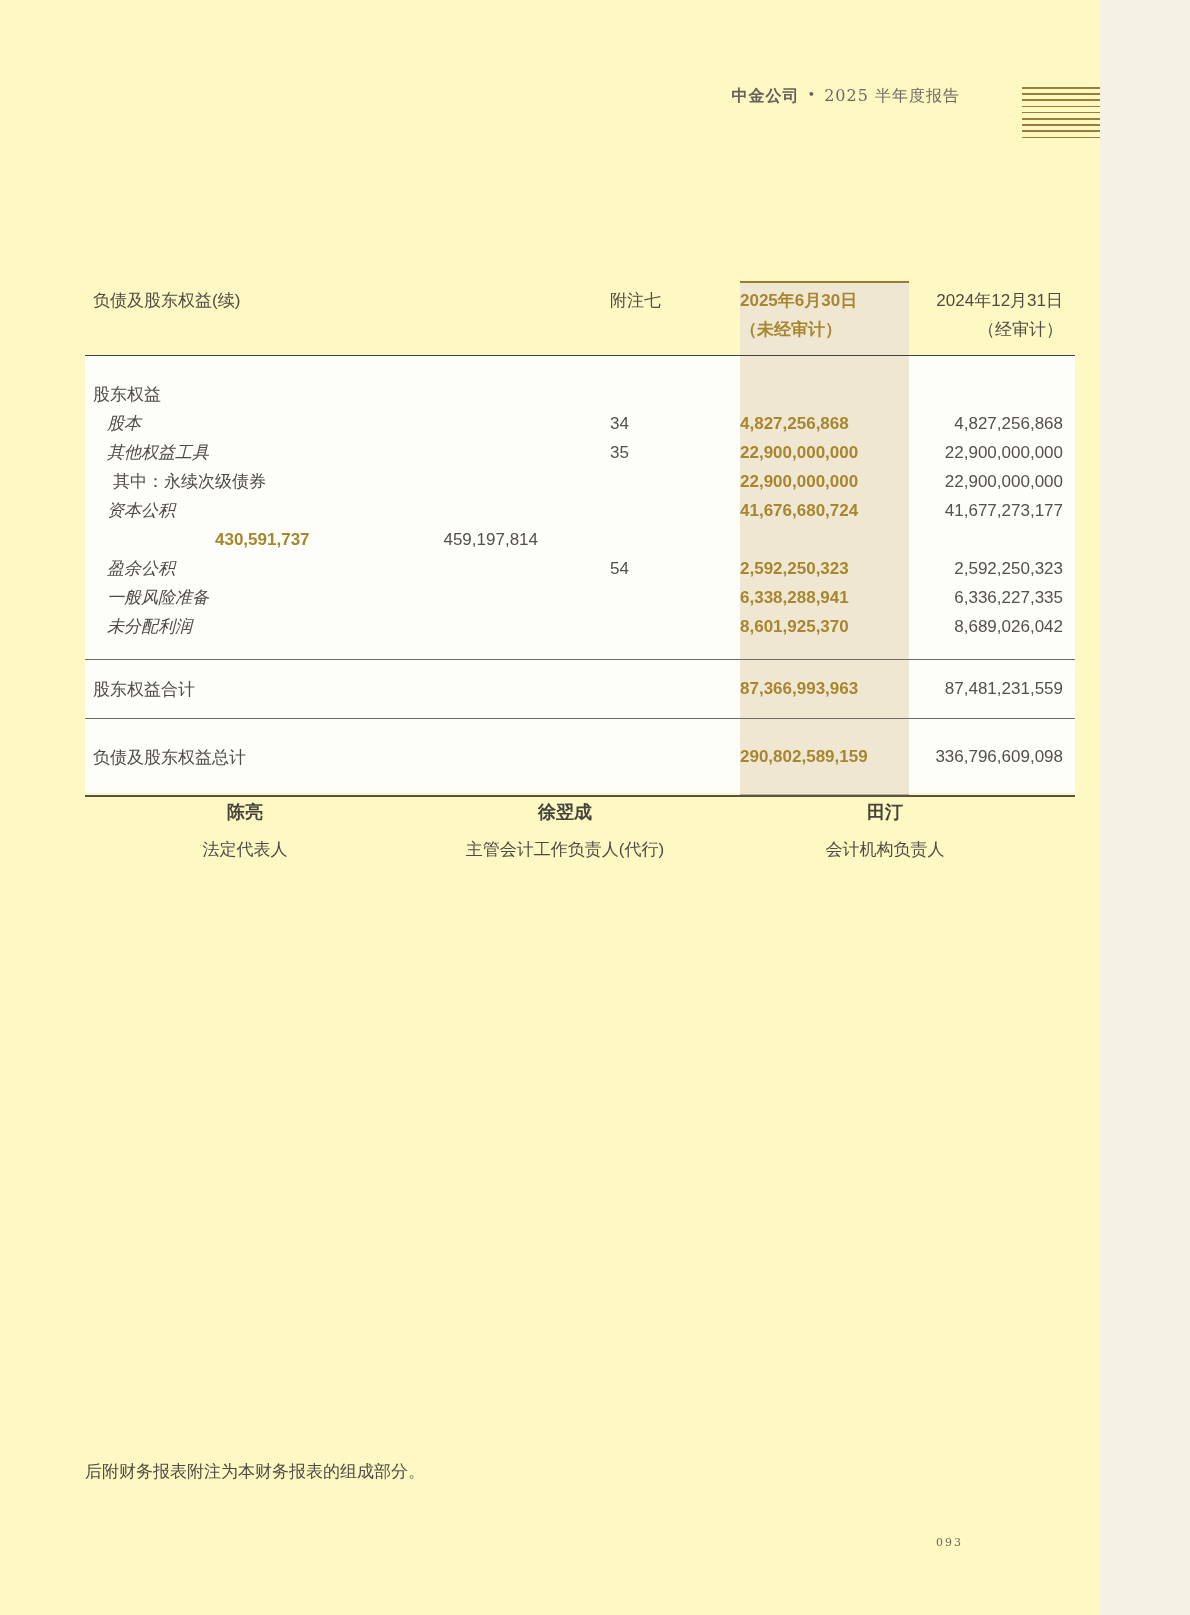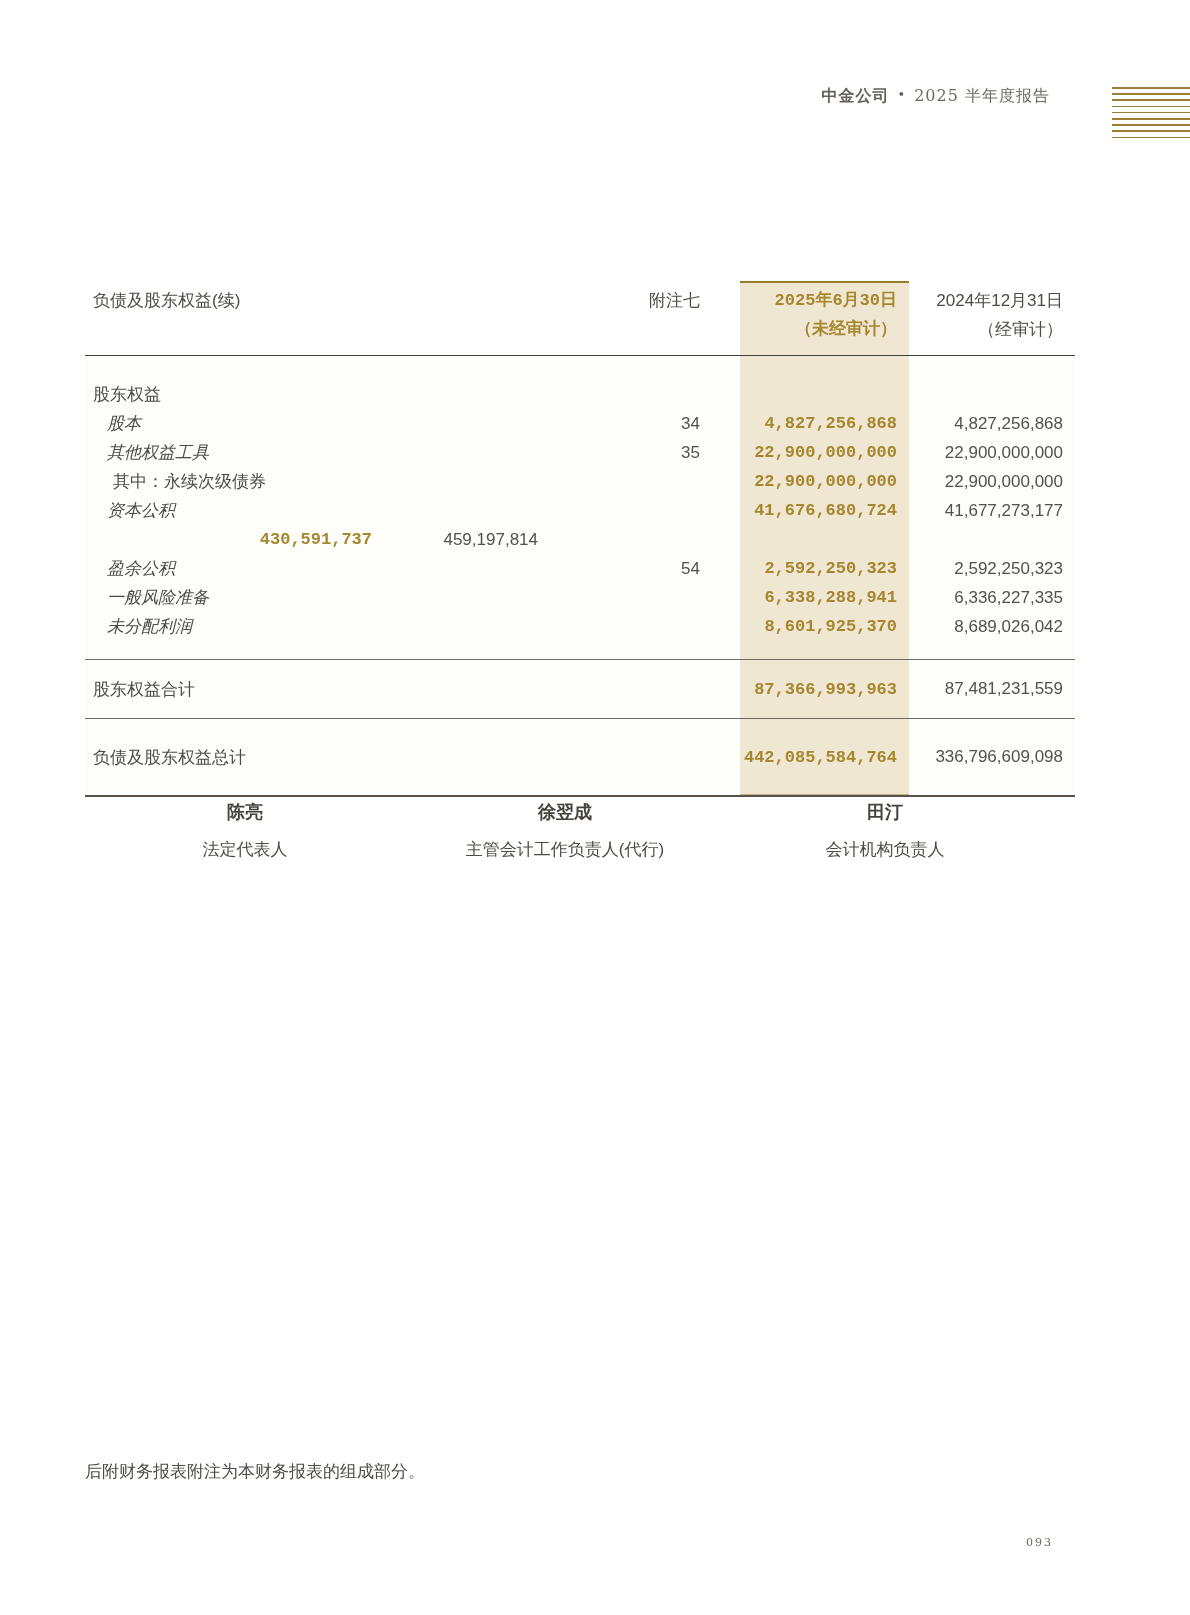--- a/index.html
+++ b/index.html
@@ -11,7 +11,7 @@
     position:relative;
     overflow:hidden;
   }
-  .page{position:absolute;inset:0;width:1190px;height:1615px;background:#ffffff;}
+  .page{position:absolute;inset:0;width:1100px;height:1615px;background:#fef9c3;}
 
   
   .page-header-line{

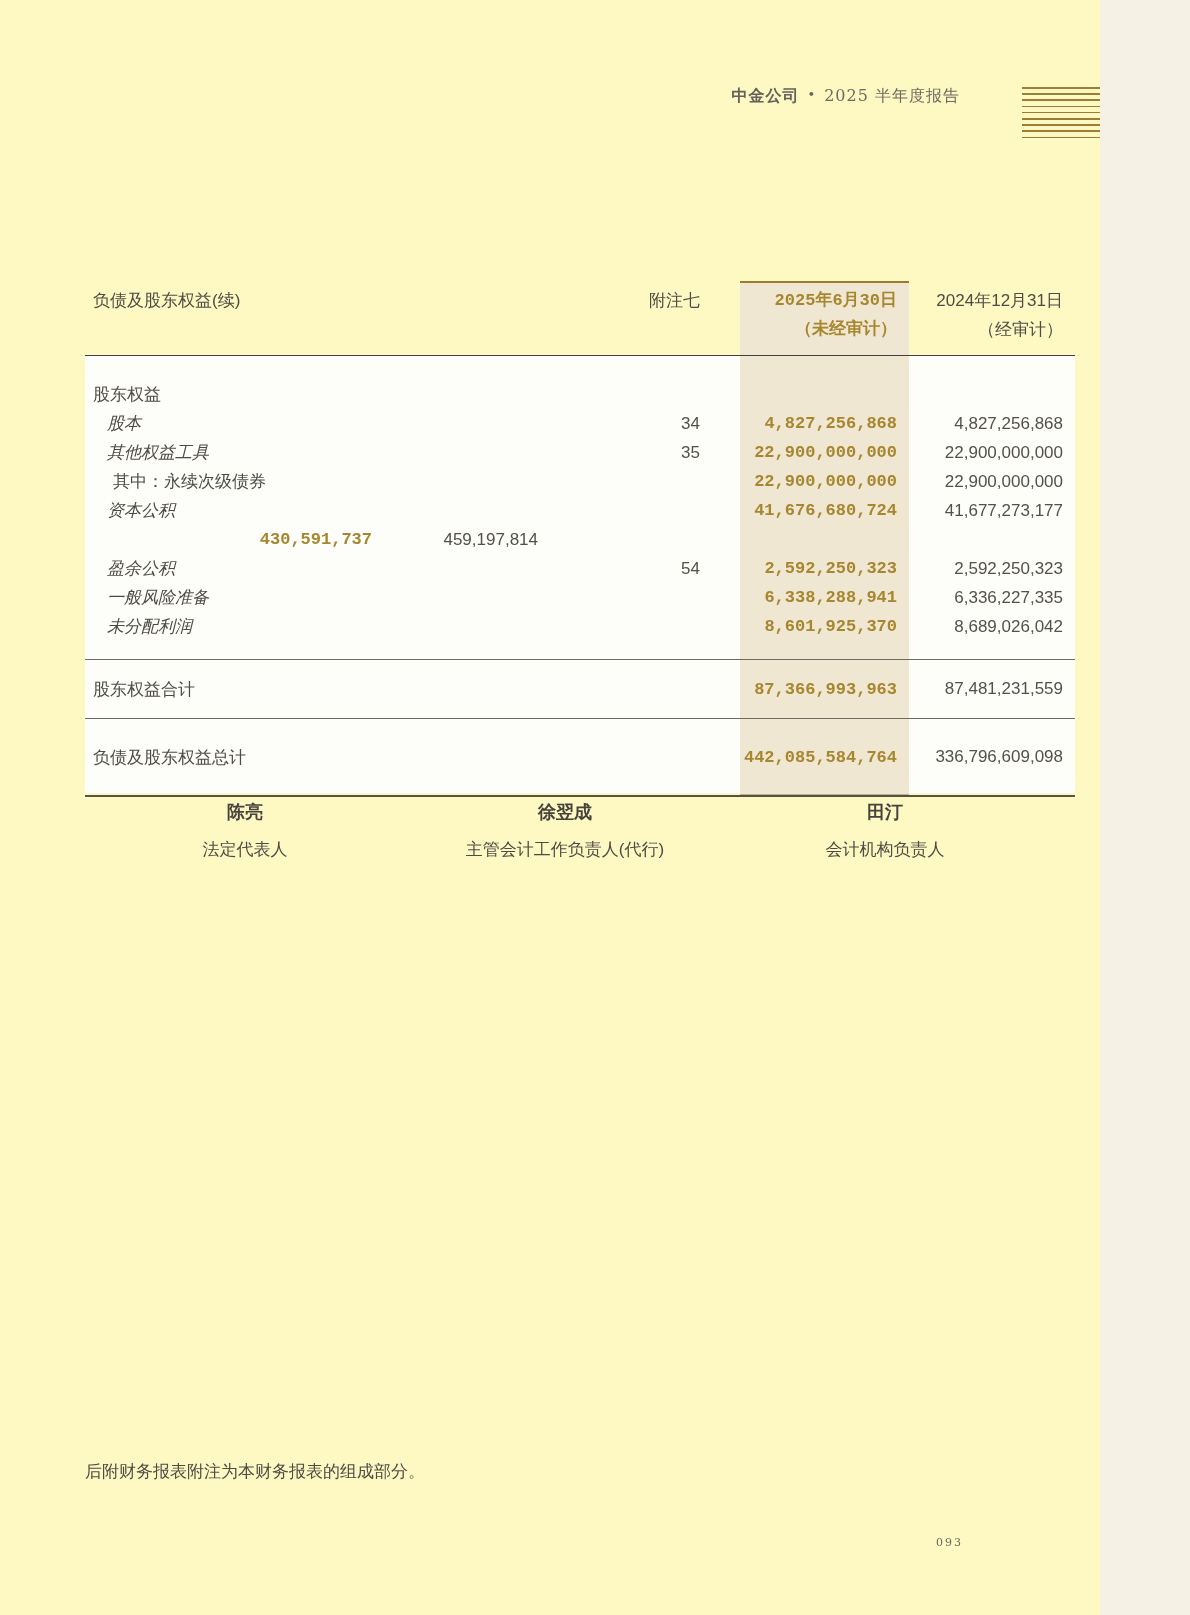--- a/index.html
+++ b/index.html
@@ -37,7 +37,7 @@
   .t-layer{position:relative;z-index:2;}
   .t-row{display:flex;align-items:center;}
   .c-label{flex:1;padding-left:8px;box-sizing:border-box;}
-  .c-note{width:130px;text-align:right;padding-right:40px;box-sizing:border-box;color:#54514a;}
+  .c-note{width:130px;padding-right:40px;box-sizing:border-box;color:#54514a;}
   .c-2025{width:169px;text-align:right;padding-right:12px;box-sizing:border-box;color:#a6862e;font-weight:bold;font-family:Liberation Mono, monospace;}
   .c-2024{width:166px;text-align:right;padding-right:12px;box-sizing:border-box;color:#54514a;}
 

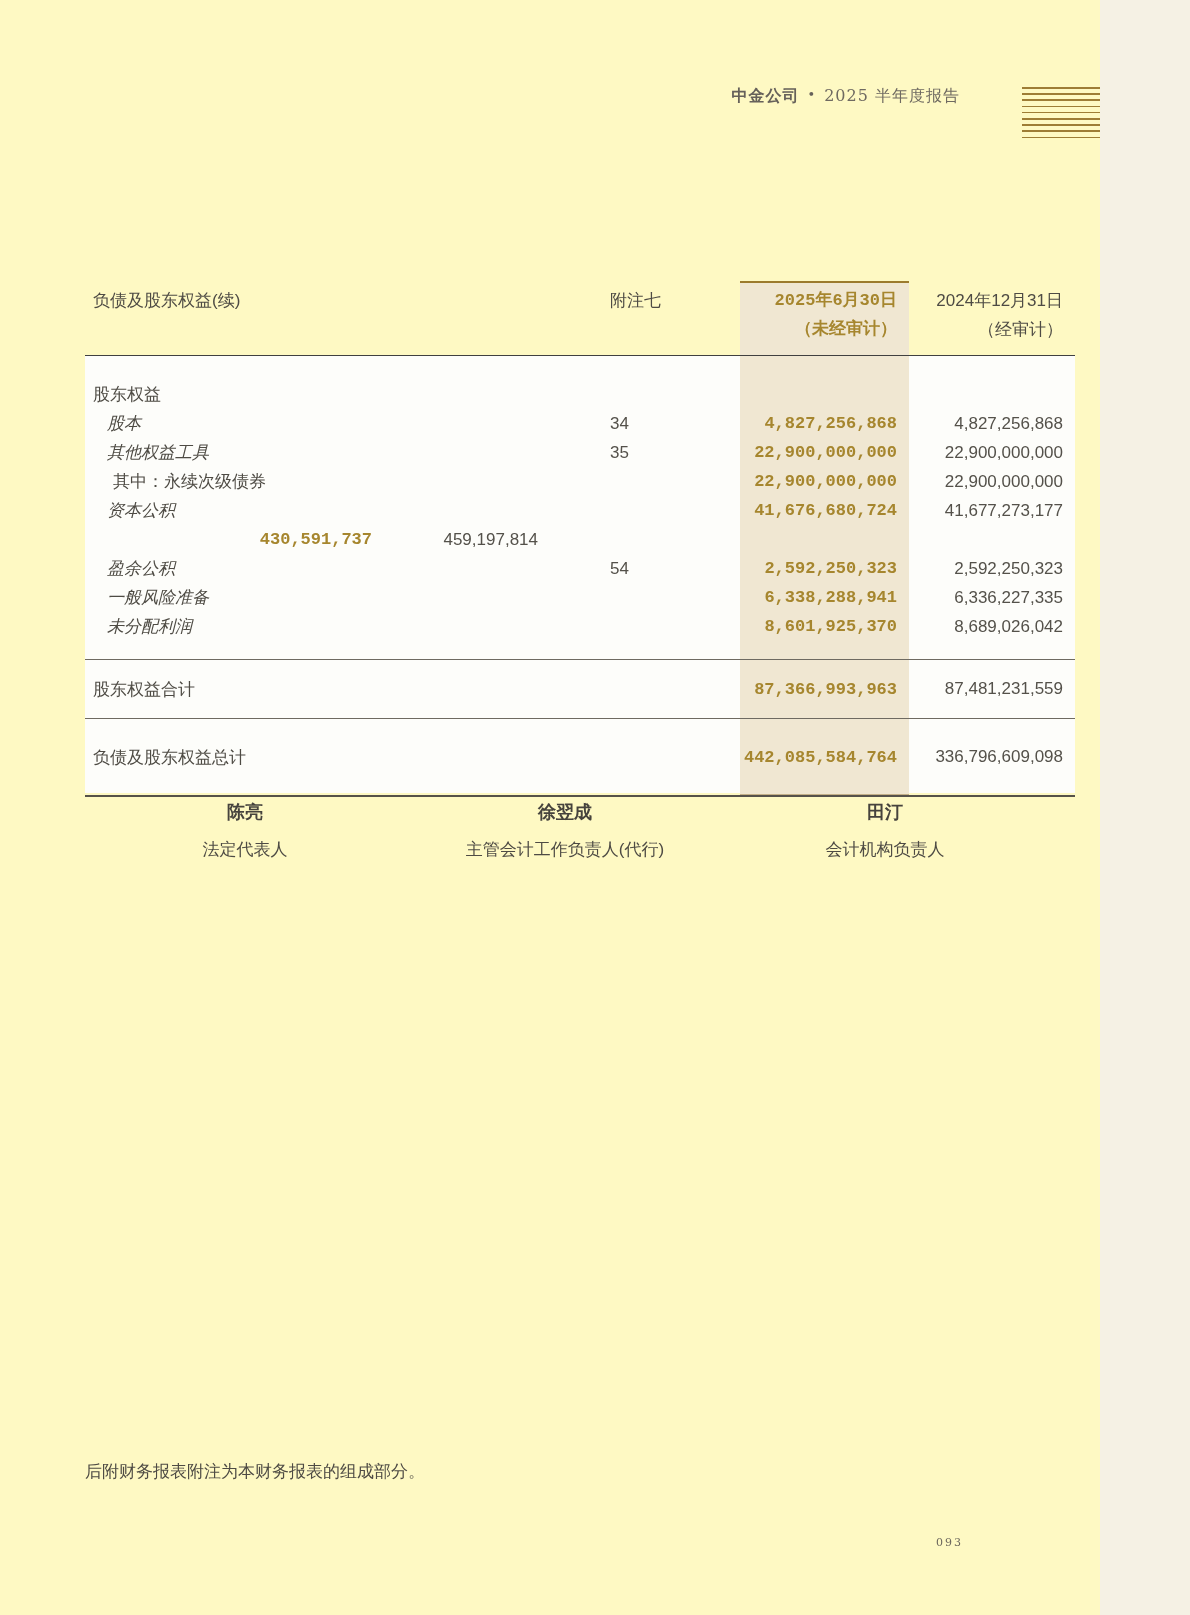--- a/index.html
+++ b/index.html
@@ -38,7 +38,7 @@
   .t-row{display:flex;align-items:center;}
   .c-label{flex:1;padding-left:8px;box-sizing:border-box;}
   .c-note{width:130px;padding-right:40px;box-sizing:border-box;color:#54514a;}
-  .c-2025{width:169px;text-align:right;padding-right:12px;box-sizing:border-box;color:#a6862e;font-weight:bold;font-family:Liberation Mono, monospace;}
+  .c-2025{width:169px;text-align:left;padding-right:28px;box-sizing:border-box;color:#a6862e;font-weight:bold;}
   .c-2024{width:166px;text-align:right;padding-right:12px;box-sizing:border-box;color:#54514a;}
 
   .t-header{height:75px;border-bottom:1px solid #404040;display:flex;box-sizing:border-box;padding-top:5px;}

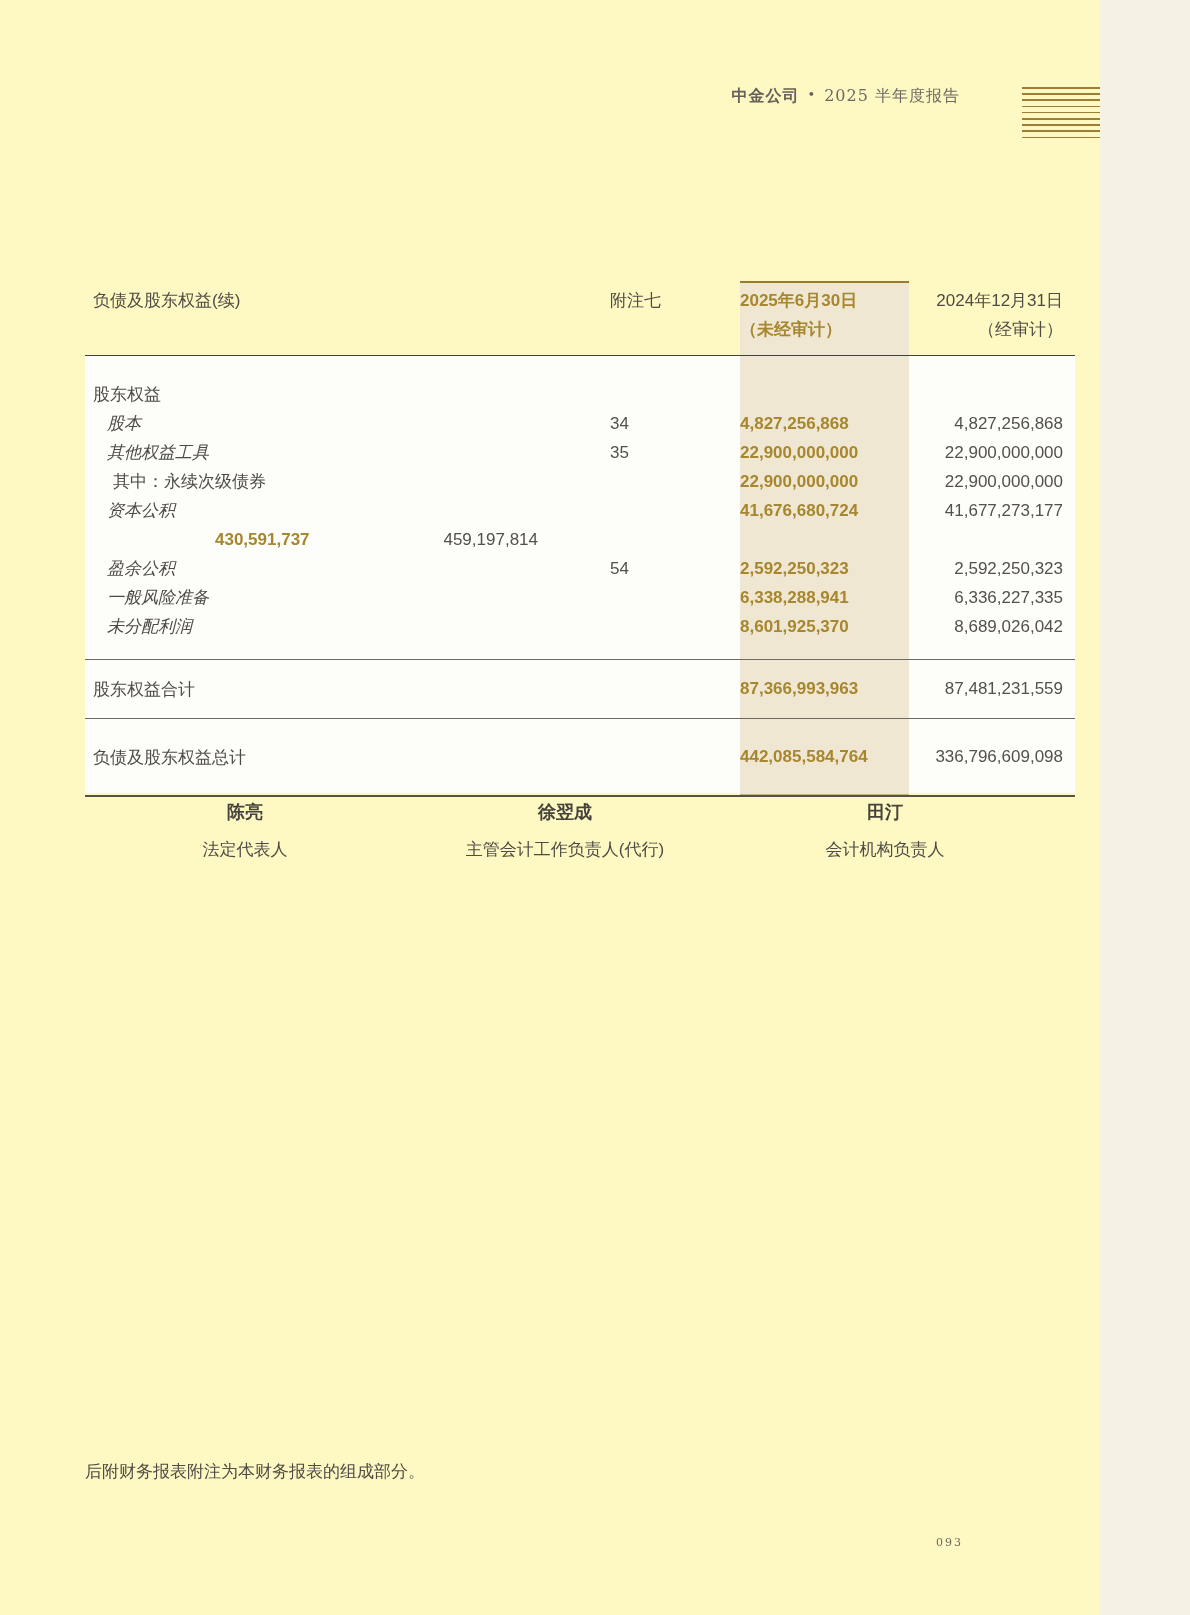--- a/index.html
+++ b/index.html
@@ -172,7 +172,7 @@
       <div id="total-row-1" class="t-row grand-row">
           <div class="c-label indent-0">负债及股东权益总计</div>
           <div class="c-note"></div>
-          <div class="c-2025">442,085,584,764</div>
+          <div class="c-2025">290,802,589,159</div>
           <div class="c-2024">336,796,609,098</div>
         </div>
       <div class="bottom-rule"></div>

